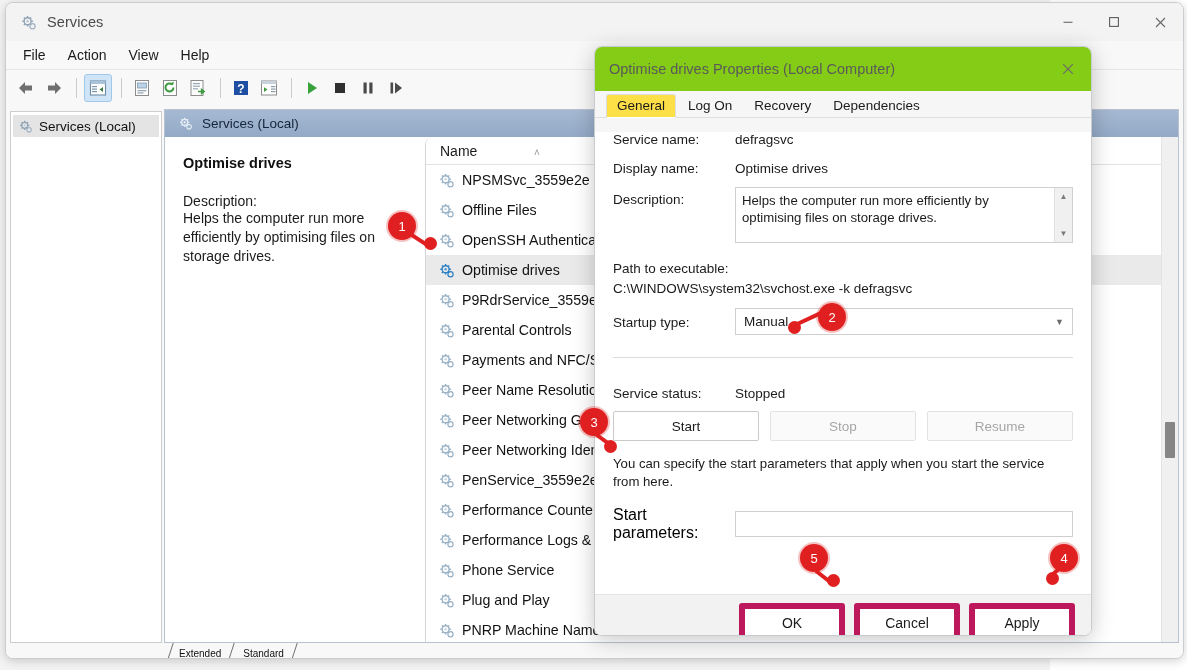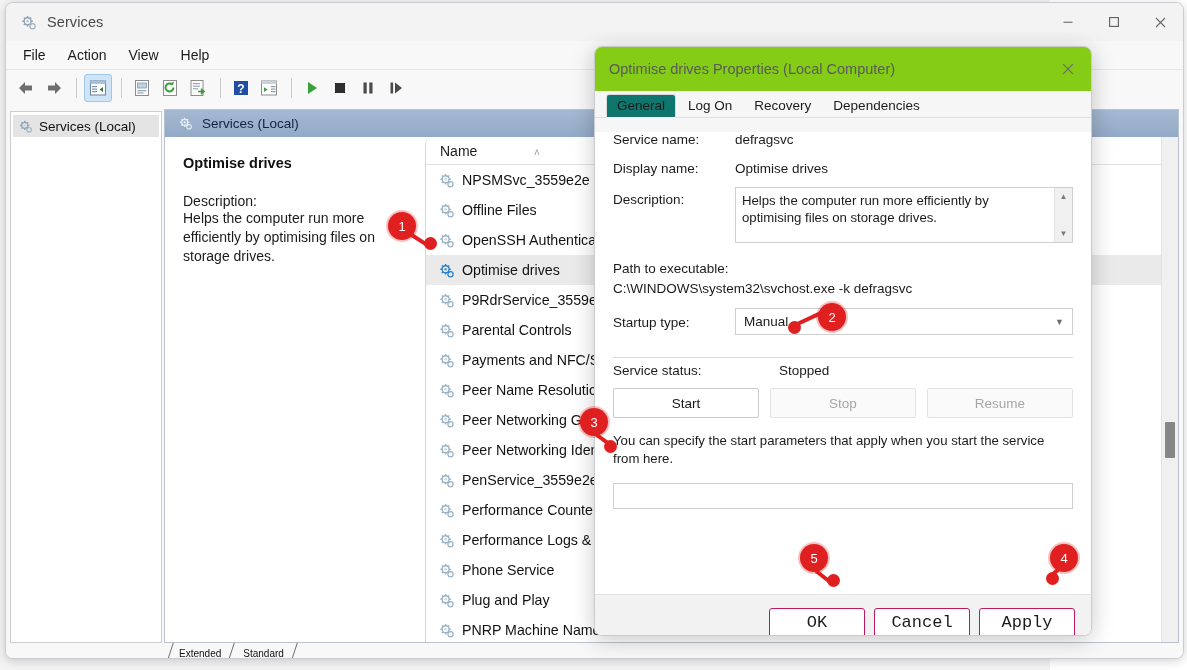--- a/index.html
+++ b/index.html
@@ -279,7 +279,7 @@
     margin-right: 2px;
   }
   .dtab.active {
-    background: #0f766e;
+    background: #fde047;
     border: 1px solid #dcdcdc;
     border-bottom: 1px solid #ffffff;
     border-top-left-radius: 3px; border-top-right-radius: 3px;

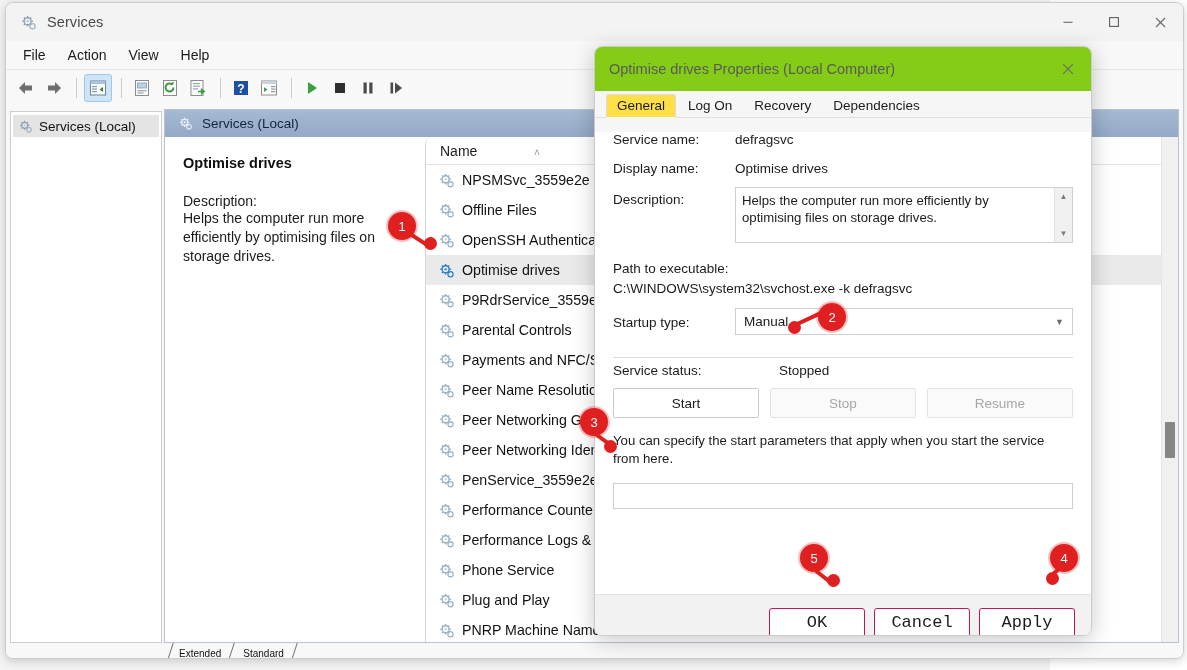--- a/index.html
+++ b/index.html
@@ -901,7 +901,7 @@
 
       <div class="divider"></div>
 
-      <div class="frow" style="margin-top:5px;gap:44px;">
+      <div class="frow" style="margin-top:28px;">
         <div class="flabel">Service status:</div>
         <div class="fvalue">Stopped</div>
       </div>

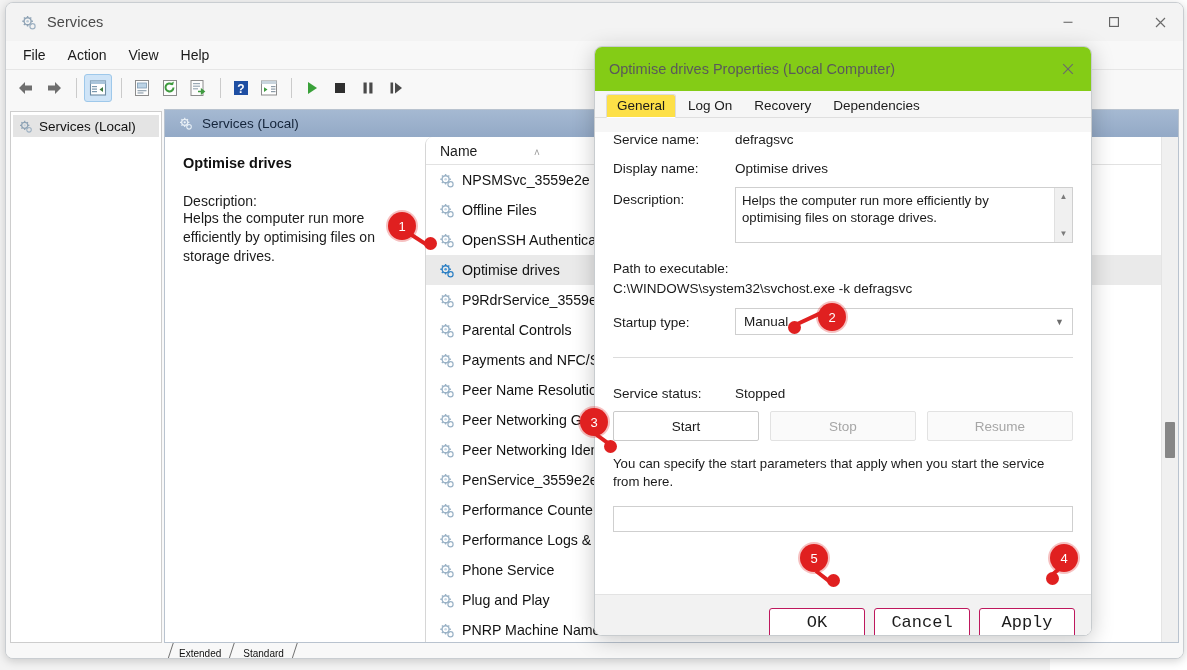--- a/index.html
+++ b/index.html
@@ -915,6 +915,7 @@
       <div class="helptext">You can specify the start parameters that apply when you start the service from here.</div>
 
       <div class="sp-row">
+        <div class="flabel">Start parameters:</div>
         <div class="sp-input"></div>
       </div>
 

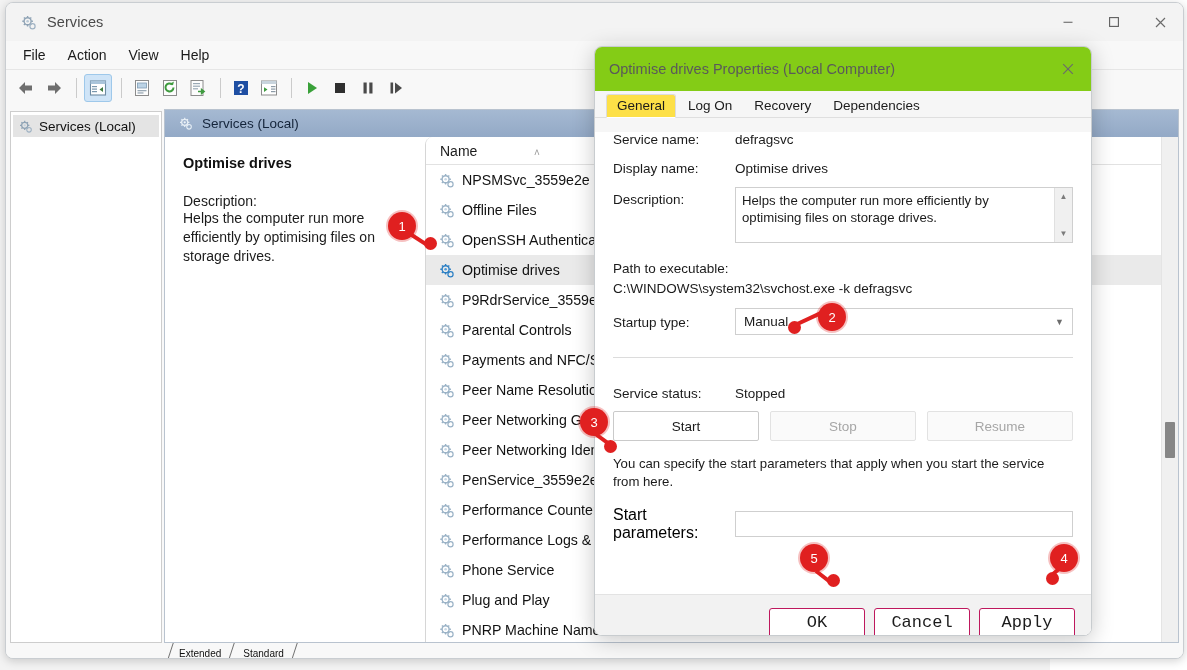--- a/index.html
+++ b/index.html
@@ -405,11 +405,11 @@
   }
   .footbtn {
     width: 94px; height: 28px;
-    border: 1px solid #be185d;
+    border: 6px solid #be185d;
     background: #ffffff;
     border-radius: 3px;
-    font-size: 17px; color: #1b1b1b;
-    display: flex; align-items: center; justify-content: center; font-family: Liberation Mono, monospace;
+    font-size: 14px; color: #1b1b1b;
+    display: flex; align-items: center; justify-content: center;
   }
 
   

